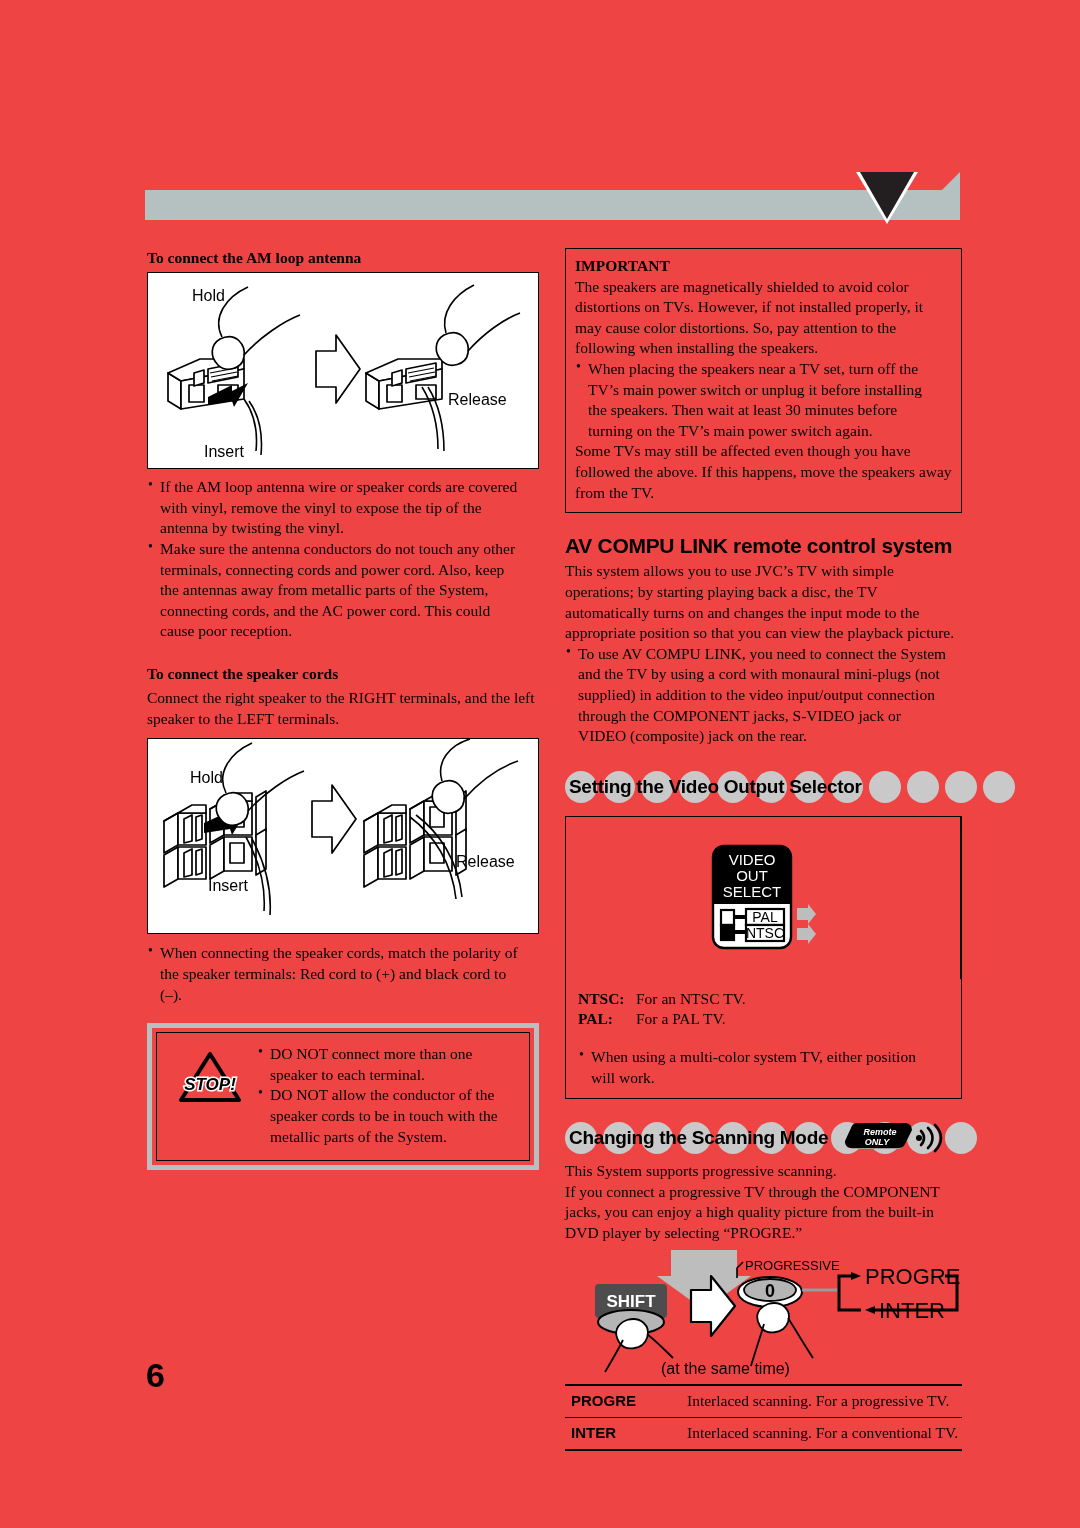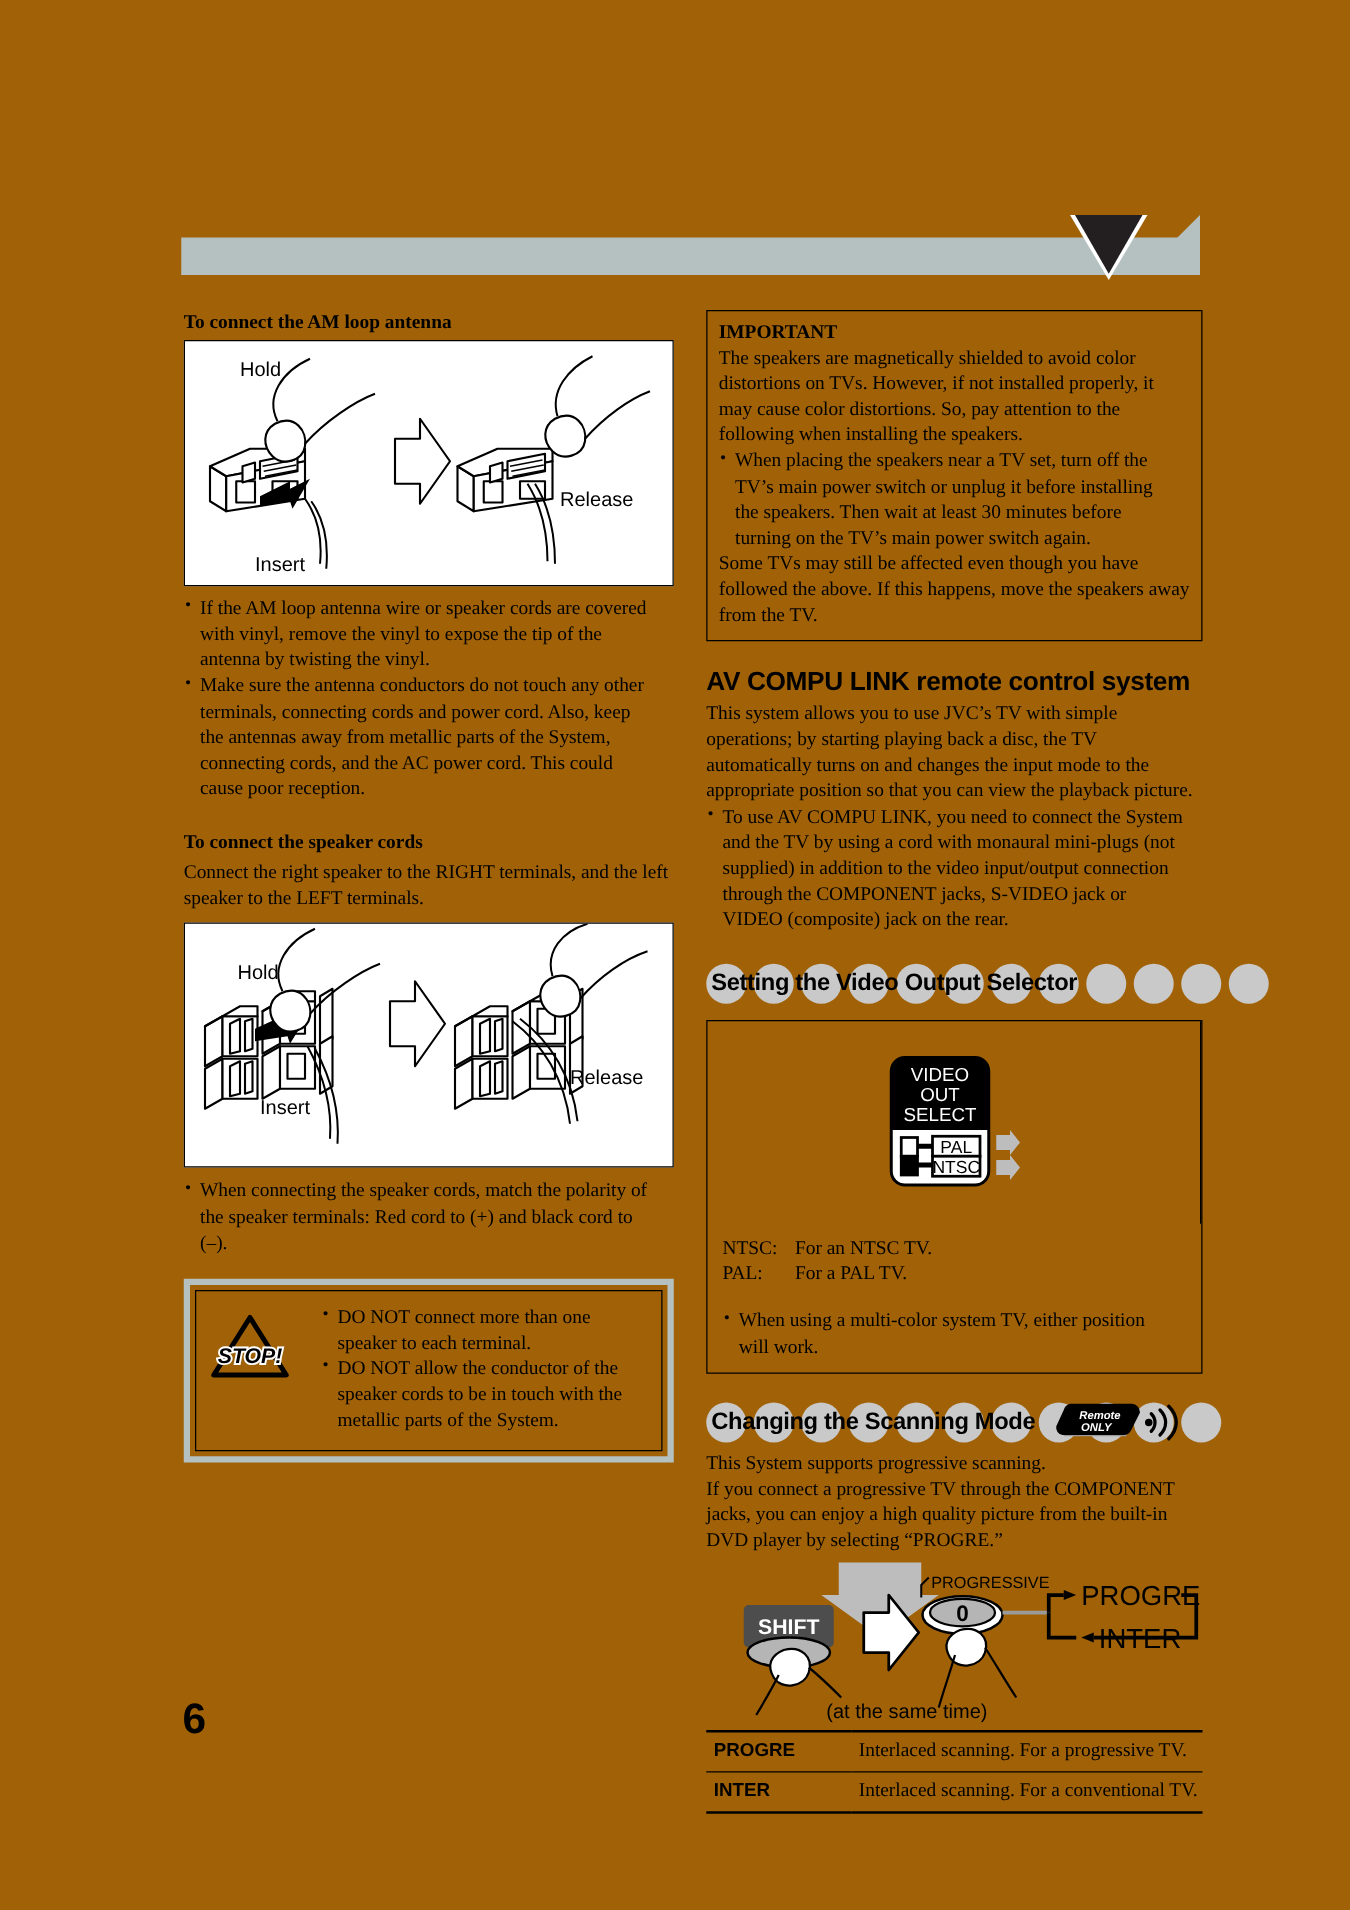--- a/index.html
+++ b/index.html
@@ -11,7 +11,7 @@
     position: relative;
     width: 1080px;
     height: 1528px;
-    background: #a16207;
+    background: #ef4444;
     font-family: "Liberation Serif", serif;
     color: #000000;
     overflow: hidden;

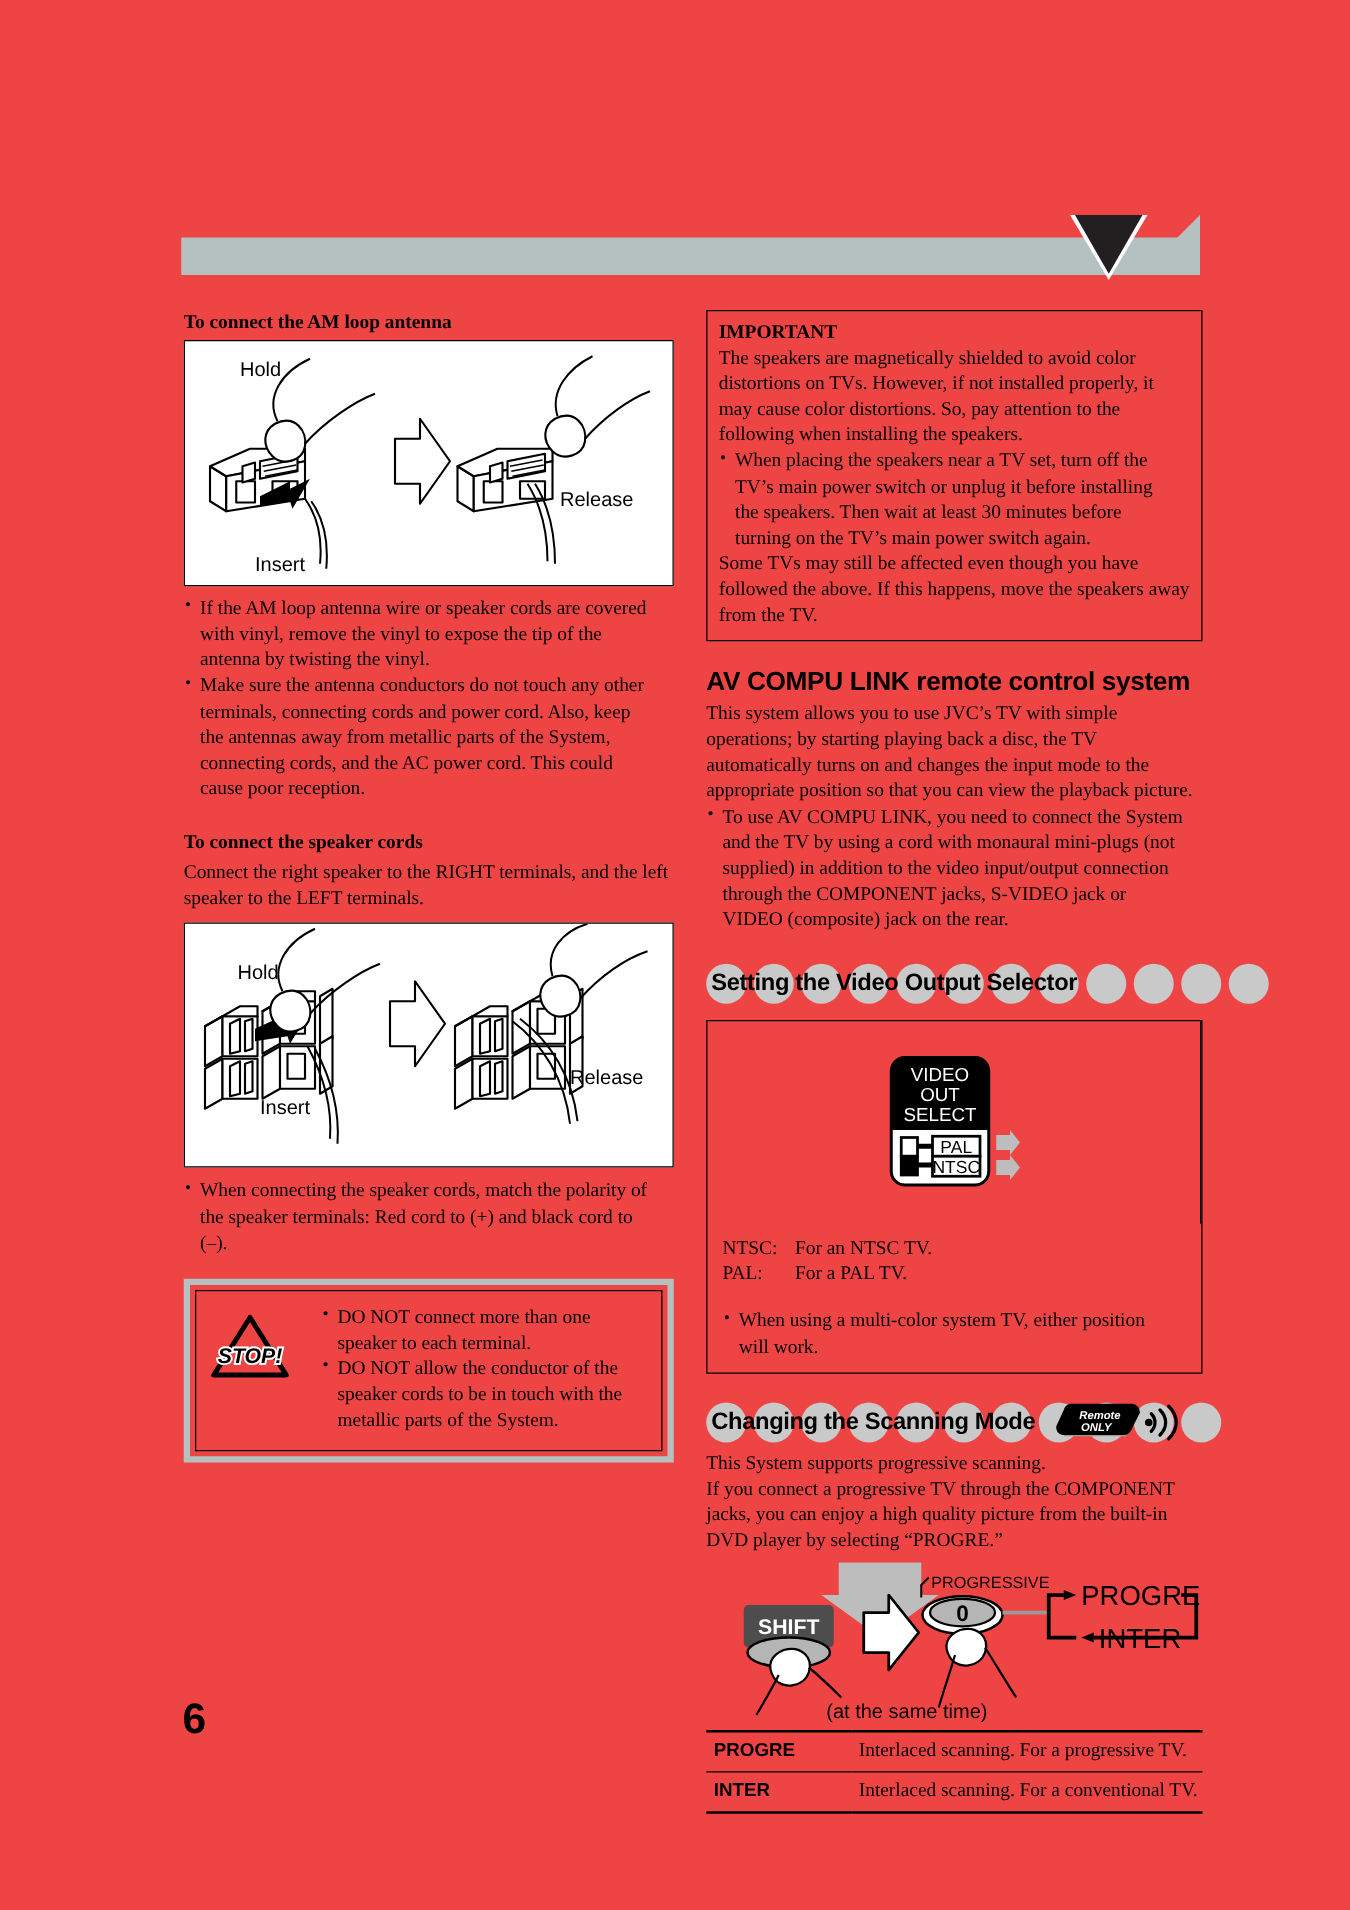--- a/index.html
+++ b/index.html
@@ -208,7 +208,7 @@
     padding: 10px 8px 10px 12px;
   }
   .vo-right .row { font-size: 15.5px; line-height: 1.33; display: flex; }
-  .vo-right .row b { font-weight: normal; display: inline-block; }
+  .vo-right .row b { font-weight: bold; display: inline-block; }
 
   
   .scan-table {

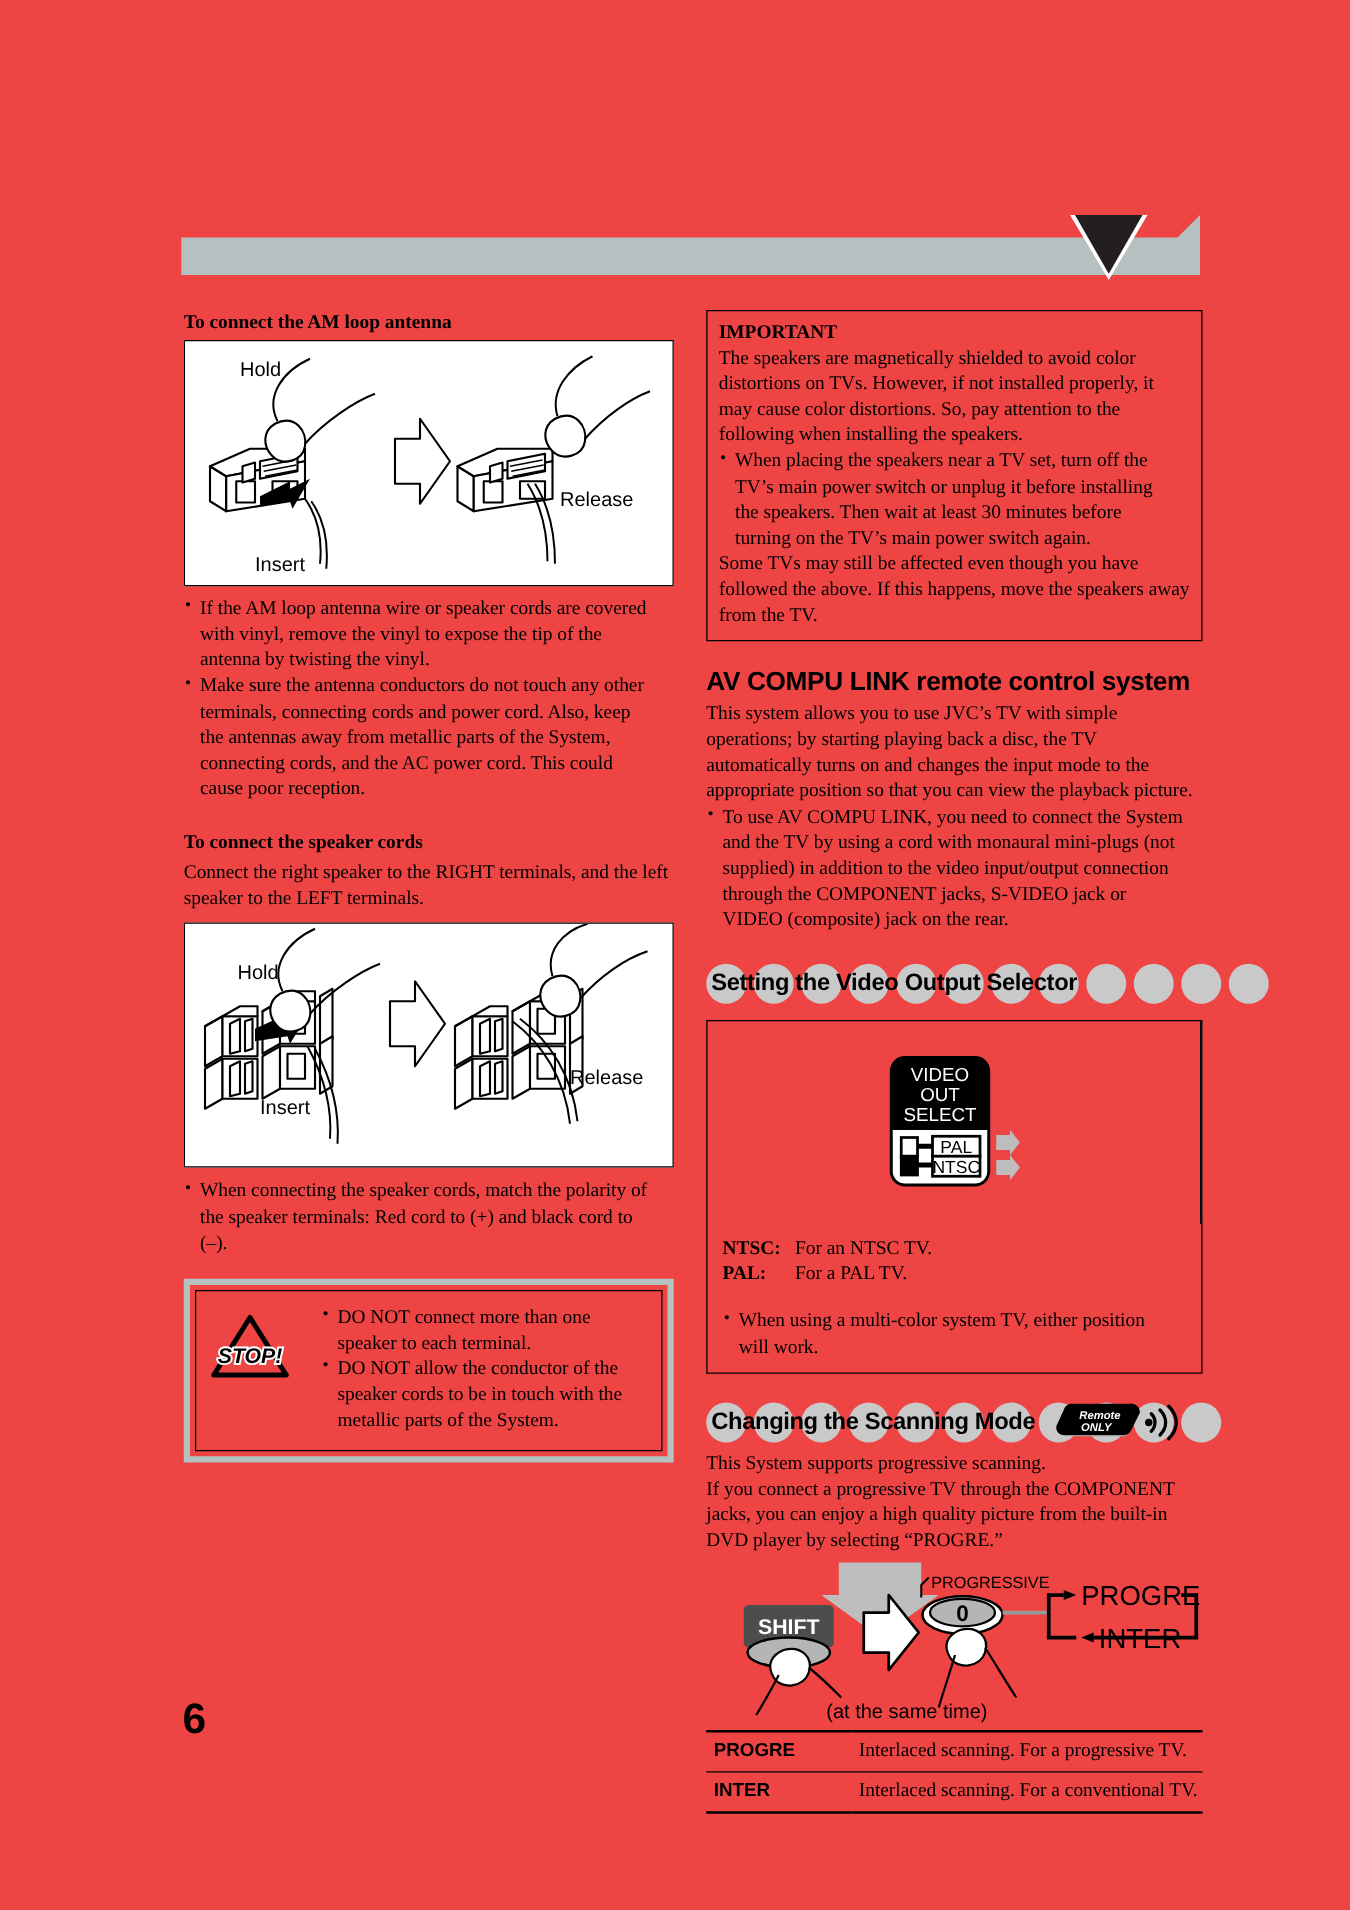--- a/index.html
+++ b/index.html
@@ -144,7 +144,7 @@
     flex: 0 0 86px;
     display: flex;
     align-items: flex-start;
-    justify-content: flex-start;
+    justify-content: center;
     padding-top: 6px;
   }
   .warn-list li { font-size: 15.5px; line-height: 1.33; }

